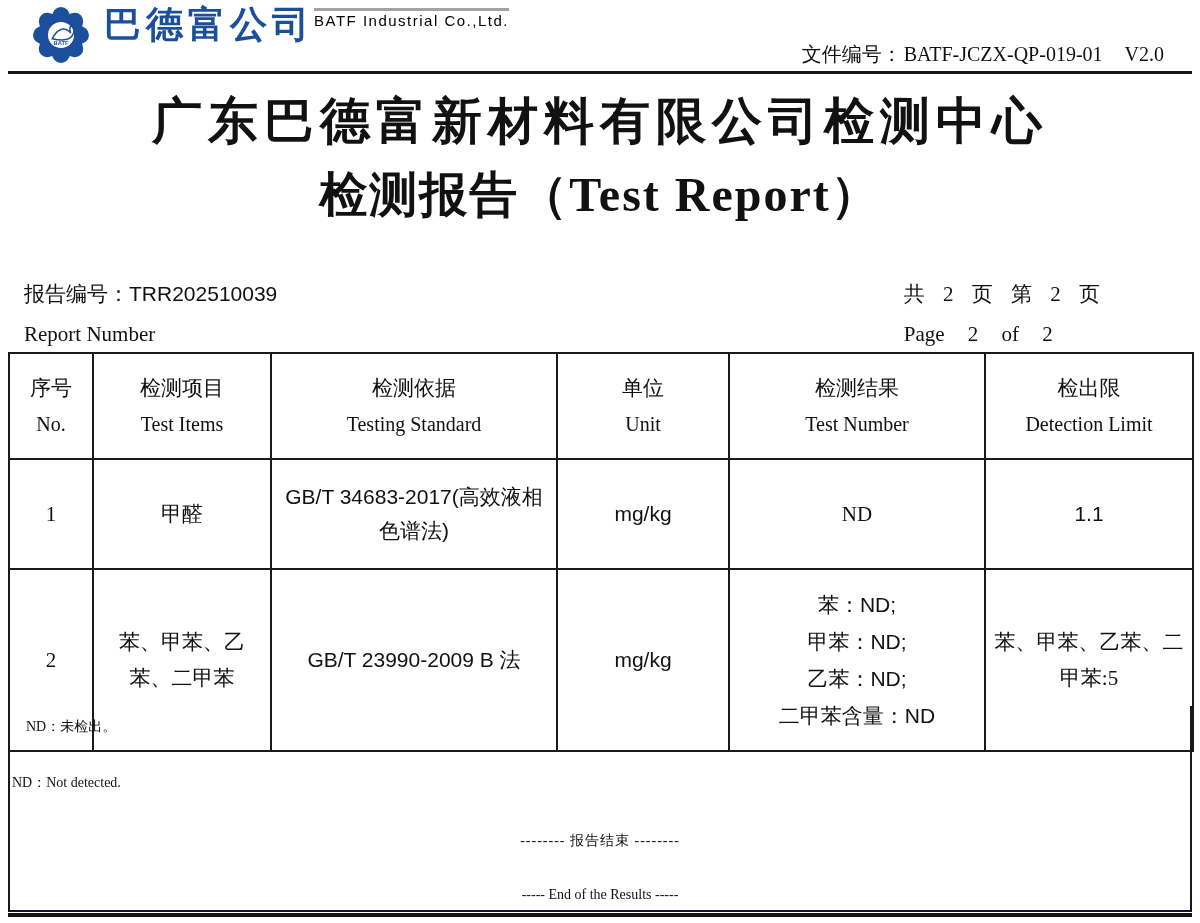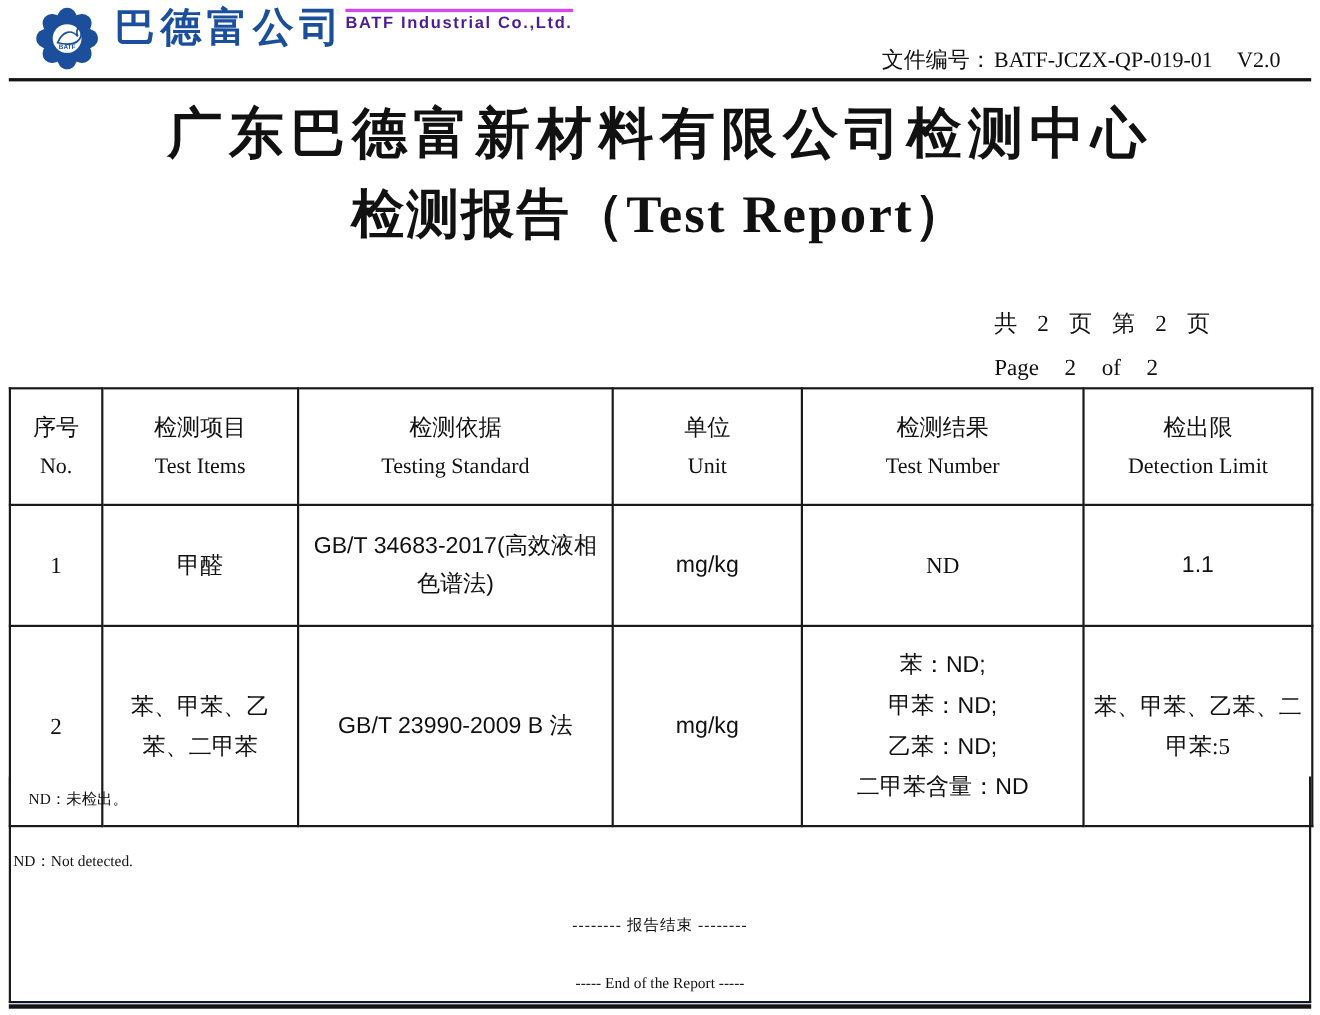--- a/index.html
+++ b/index.html
@@ -17,9 +17,9 @@
     font-size:37px;line-height:1.05;color:#1b4f9c;letter-spacing:5px;white-space:nowrap;
   }
   .logo-en{
-    font-family:"Liberation Sans","DejaVu Sans",sans-serif;font-weight:bold;
-    font-size:15px;color:#4c1d95;letter-spacing:1.5px;
-    border-top:3px solid #d946ef;margin-top:2px;padding-top:1px;white-space:nowrap;
+    font-family:"Liberation Sans","DejaVu Sans",sans-serif;font-weight:normal;
+    font-size:15px;color:#000000;letter-spacing:1.5px;
+    border-top:3px solid #a3a3a3;margin-top:2px;padding-top:1px;white-space:nowrap;
   }
   
   .doc-num{position:absolute;top:41px;right:36px;font-size:20px;white-space:nowrap;}

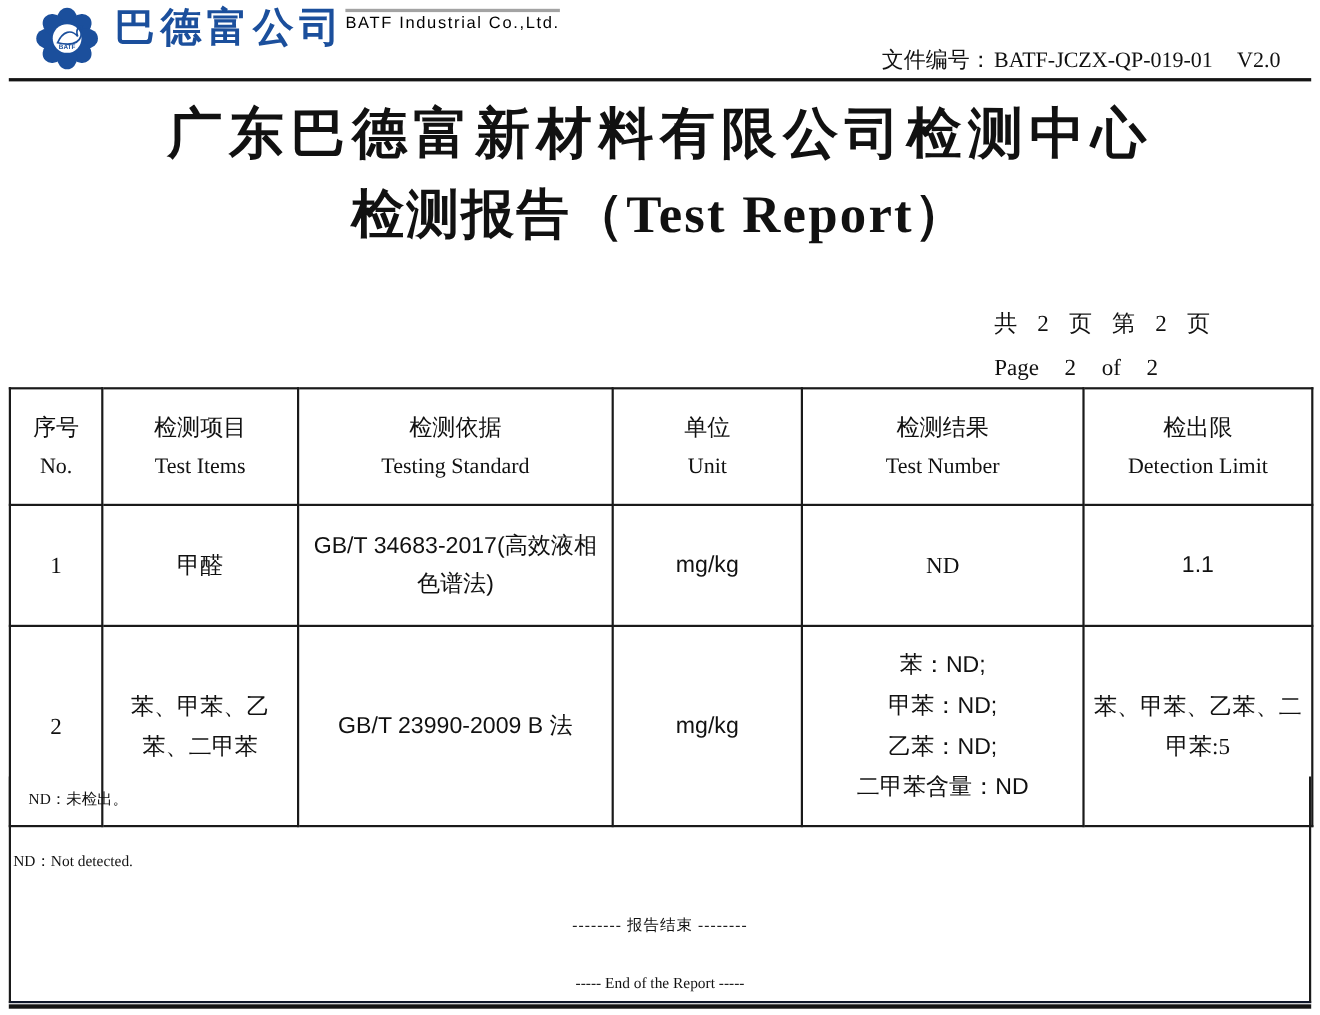--- a/index.html
+++ b/index.html
@@ -106,6 +106,12 @@
   <div class="title1">广东巴德富新材料有限公司检测中心</div>
   <div class="title2">检测报告（Test Report）</div>
 
+  <div class="report-meta-left">
+    <div>
+      <span>报告编号：</span><span class="report-number-value">TRR202510039</span>
+    </div>
+    <div>Report Number</div>
+  </div>
   <div class="report-meta-right">
     <div class="pages-cn">共 2 页 第 2 页</div>
     <div class="pages-en">Page 2 of 2</div>

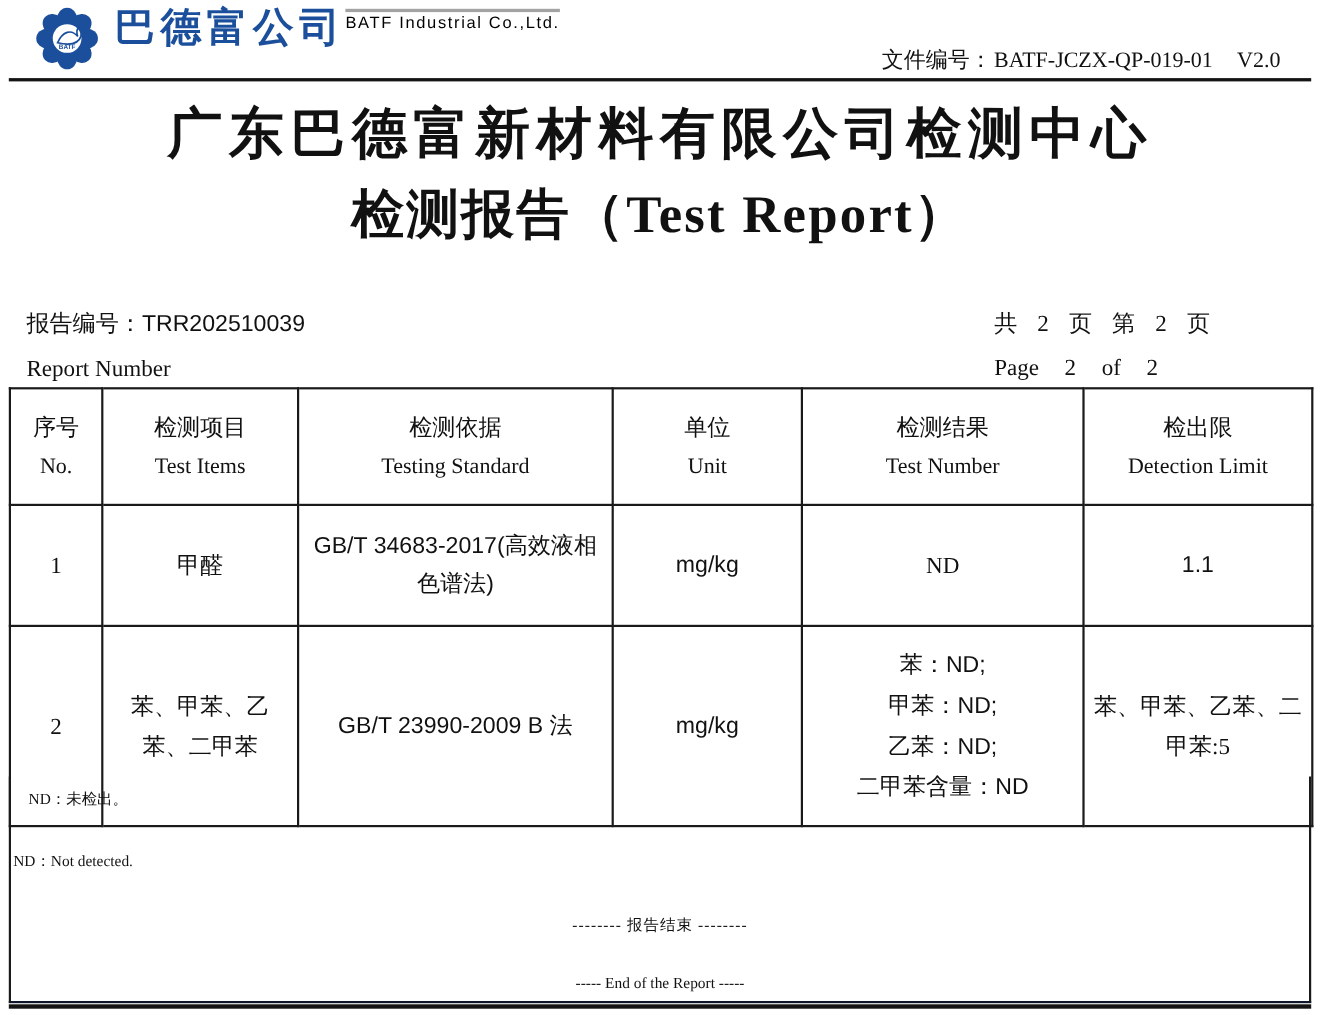--- a/index.html
+++ b/index.html
@@ -183,7 +183,7 @@
     <div class="note-nd-cn">ND：未检出。</div>
     <div class="note-nd-en">ND：Not detected.</div>
     <div class="note-end-cn">--------  报告结束  --------</div>
-    <div class="note-end-en">----- End of the Report -----</div>
+    <div class="note-end-en">----- End of the Results -----</div>
   </div>
 
   <div class="rule-bottom"></div>

